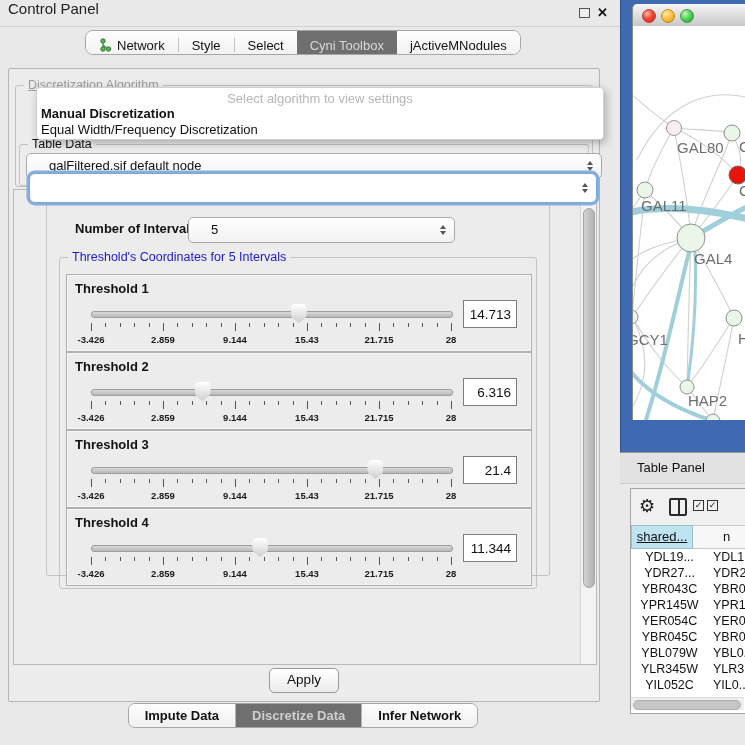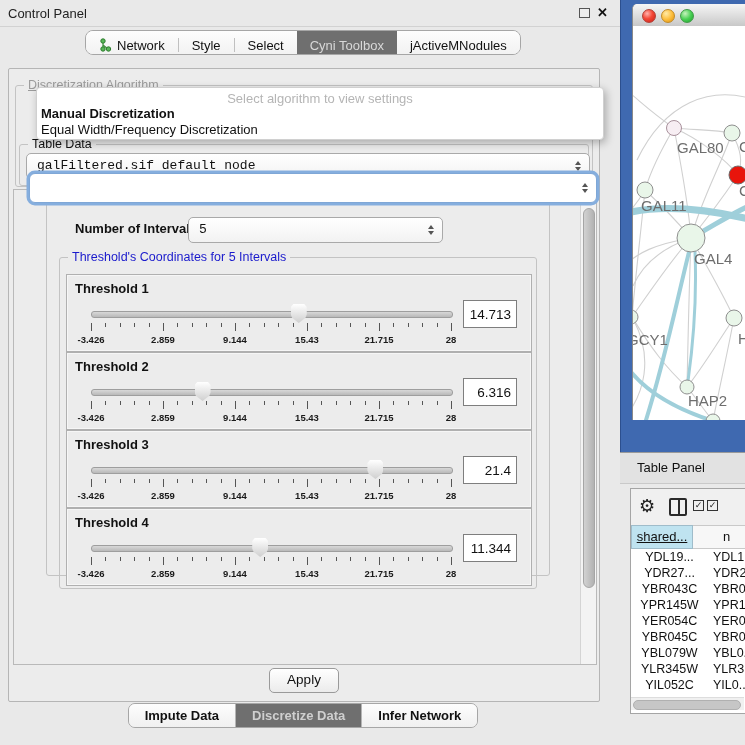--- a/index.html
+++ b/index.html
@@ -9,7 +9,7 @@
 
   
   .titlebar{left:0;top:0;width:620px;height:26px;background:#e9e9e9;border-bottom:1px solid #d2d2d2;}
-  .titlebar .t{position:absolute;left:8px;top:6px;font-size:13px;color:#222;}
+  .titlebar .t{position:absolute;left:8px;top:0;font-size:15px;color:#222;}
   .win-btn{position:absolute;top:8px;cursor:default;}
   .float-ico{left:579px;width:9px;height:8px;border:1.5px solid #555;background:#eee;}
   .close-ico{left:597px;top:5px;font-size:13px;font-weight:900;color:#111;}

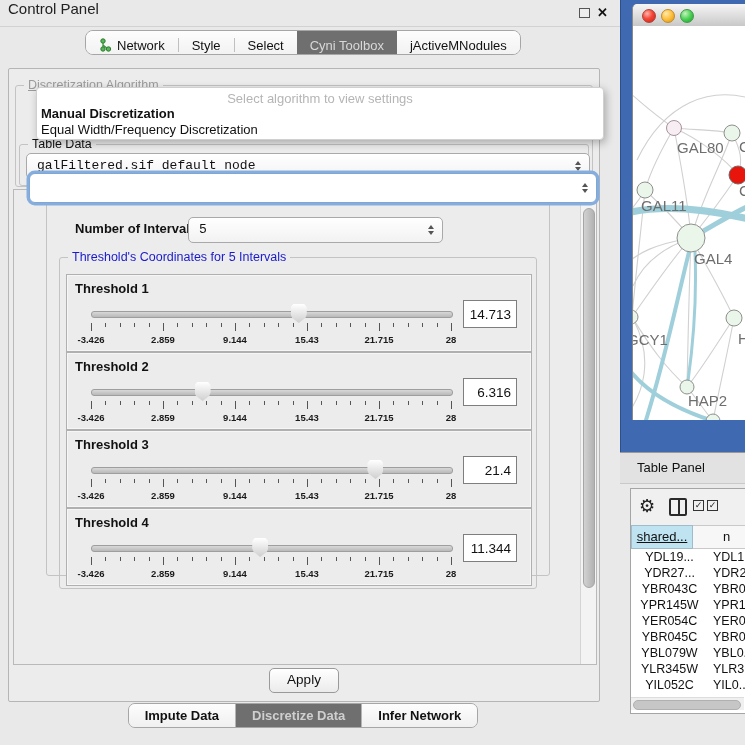--- a/index.html
+++ b/index.html
@@ -30,7 +30,7 @@
   .g-green{color:#2db52d;} .g-blue{color:#1a1acc;} .g-gray{color:#9b9b9b;text-decoration:underline;}
 
   .combo{position:absolute;background:linear-gradient(#ffffff,#f2f2f2);border:1px solid #a9a9a9;
-         border-radius:5px;font-size:13px;line-height:24px;padding-left:10px;white-space:nowrap;overflow:hidden;font-family:Liberation Mono, monospace;}
+         border-radius:5px;font-size:13px;line-height:24px;padding-left:22px;white-space:nowrap;overflow:hidden;}
   .spin{position:absolute;right:8px;top:50%;transform:translateY(-50%);display:flex;flex-direction:column;gap:2px;}
   .spin i{display:block;width:0;height:0;border-left:3.5px solid transparent;border-right:3.5px solid transparent;}
   .spin .up{border-bottom:4.5px solid #555;} .spin .down{border-top:4.5px solid #555;}

